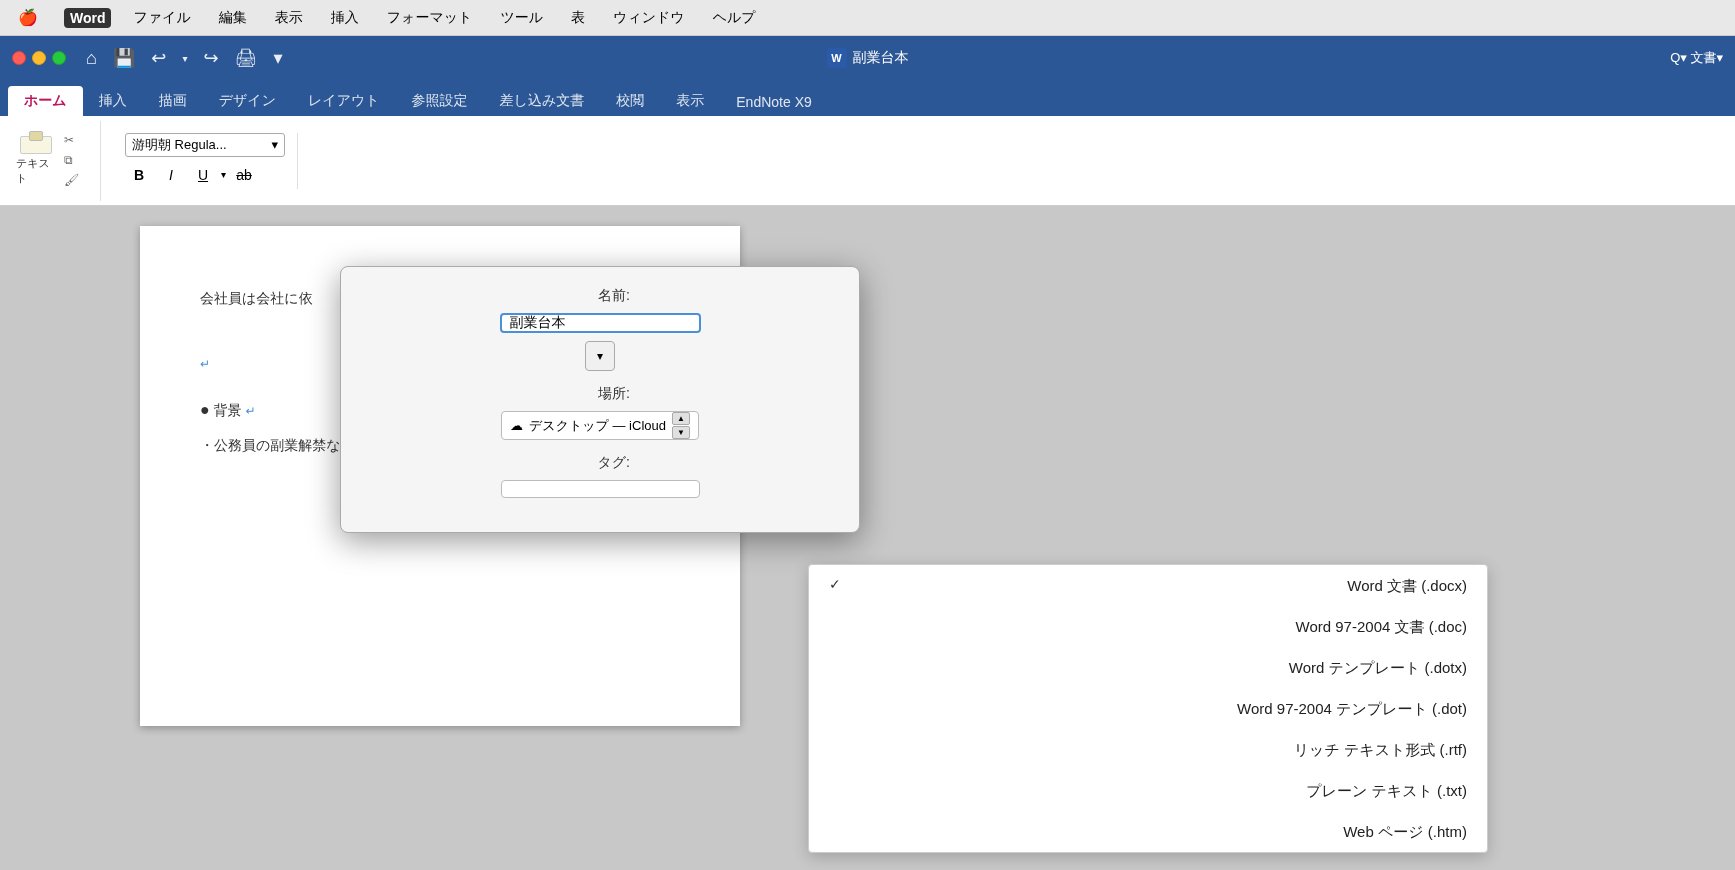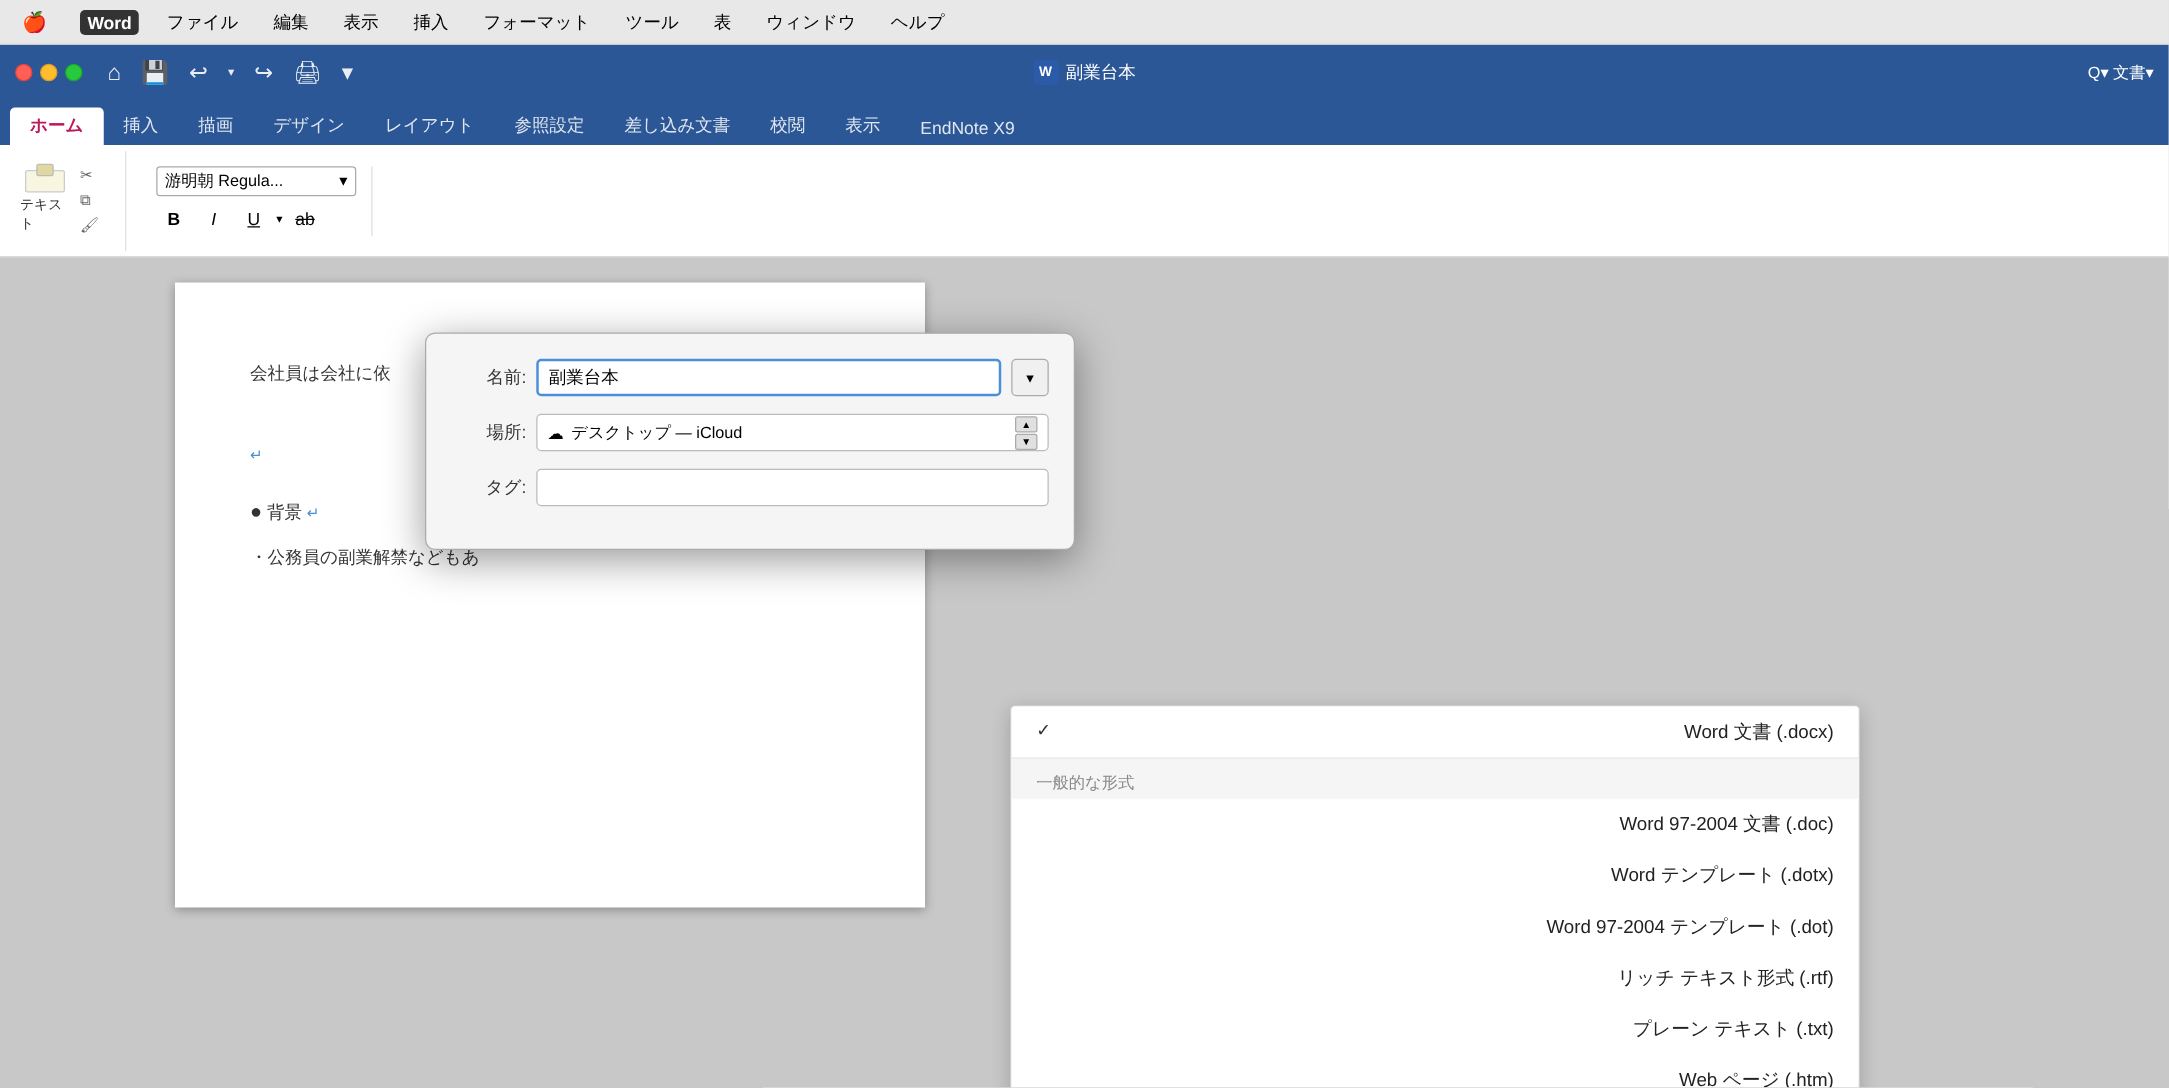--- a/index.html
+++ b/index.html
@@ -276,6 +276,7 @@
       align-items: center;
       margin-bottom: 14px;
       gap: 8px;
+      flex-direction: column;
     }
     .dialog-label {
       font-size: 14px;

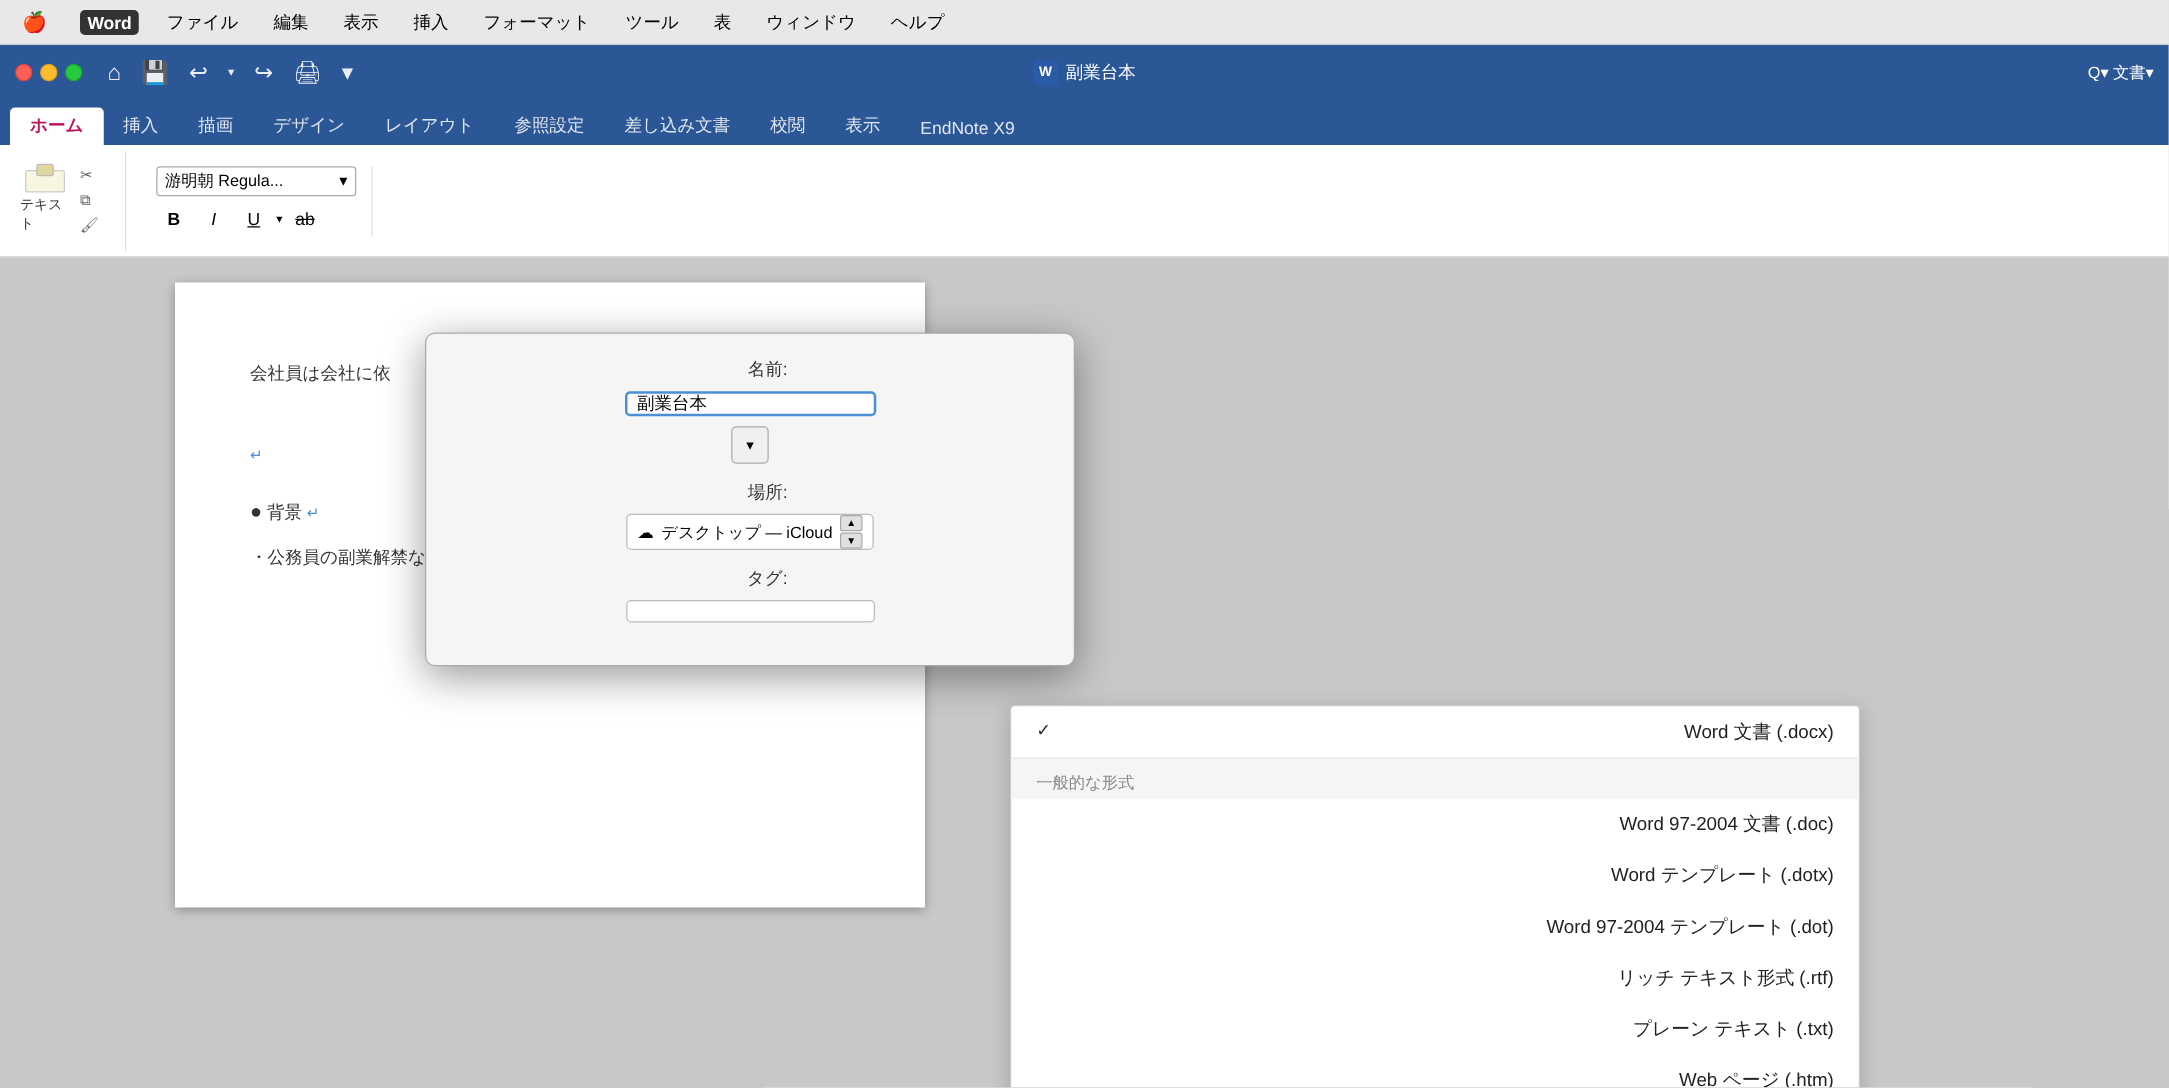--- a/index.html
+++ b/index.html
@@ -538,7 +538,6 @@
 
     <div class="format-item selected">Word 文書 (.docx)</div>
 
-    <div class="format-section-header">一般的な形式</div>
     <div class="format-item">Word 97-2004 文書 (.doc)</div>
     <div class="format-item">Word テンプレート (.dotx)</div>
     <div class="format-item">Word 97-2004 テンプレート (.dot)</div>

